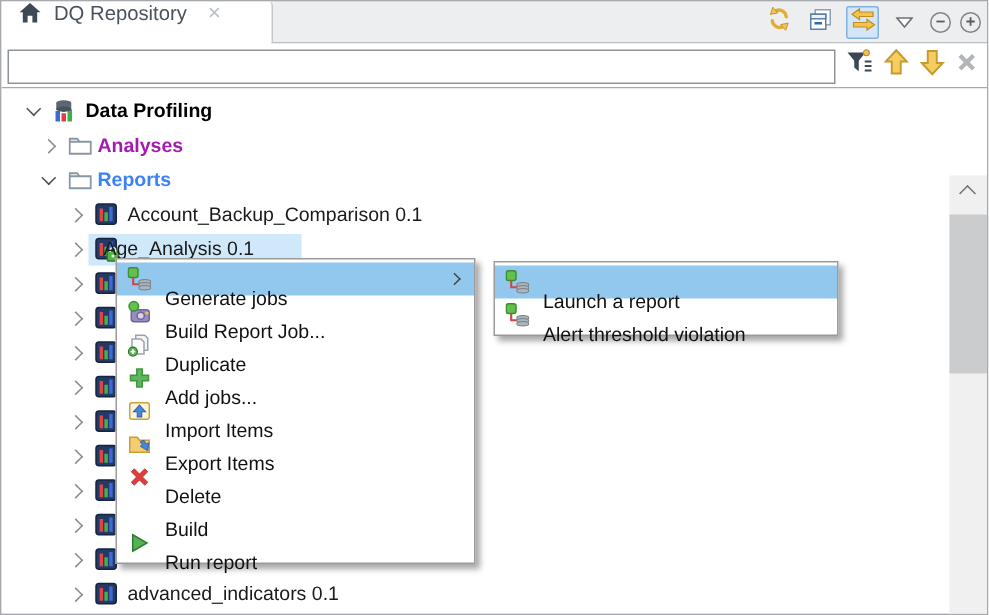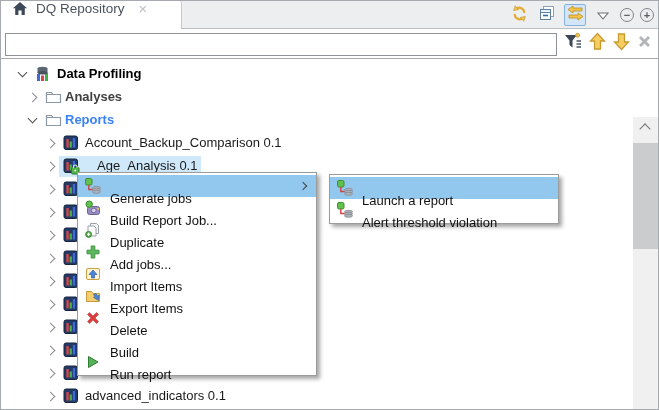--- a/index.html
+++ b/index.html
@@ -31,7 +31,7 @@
   .ticon{position:absolute;top:3px;width:16px;height:16px;}
   .tlabel{position:absolute;top:3px;font-size:13px;color:#1a1a1a;white-space:nowrap;}
   .tlabel.b0{font-weight:bold;color:#000;}
-  .tlabel.b1a{font-weight:bold;color:#404040;}
+  .tlabel.b1a{font-weight:bold;color:#a21caf;}
   .tlabel.b1b{font-weight:bold;color:#3b82f6;}
   .selbg{position:absolute;left:58px;top:1px;width:142px;height:21px;background:#cfe9fb;}
 

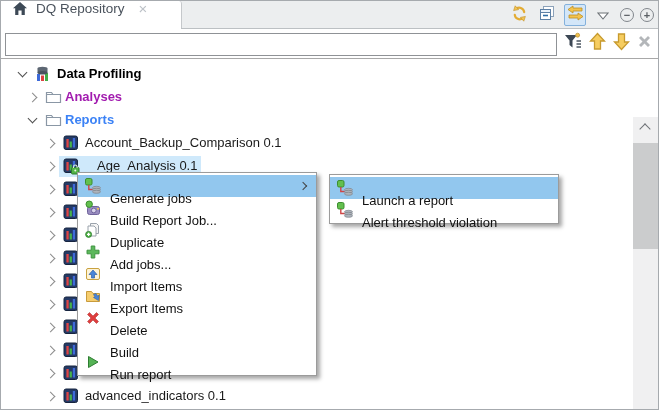--- a/index.html
+++ b/index.html
@@ -202,7 +202,7 @@
           <circle cx="12.3" cy="12.6" r="1" fill="#eaf7e4"></circle>
         </svg>
       </span>
-      <span class="tlabel" style="left:96px">Age_Analysis 0.1</span>
+      <span class="tlabel" style="left:68px">Age_Analysis 0.1</span>
     </div>
 
     <div class="trow" style="top:119px">

